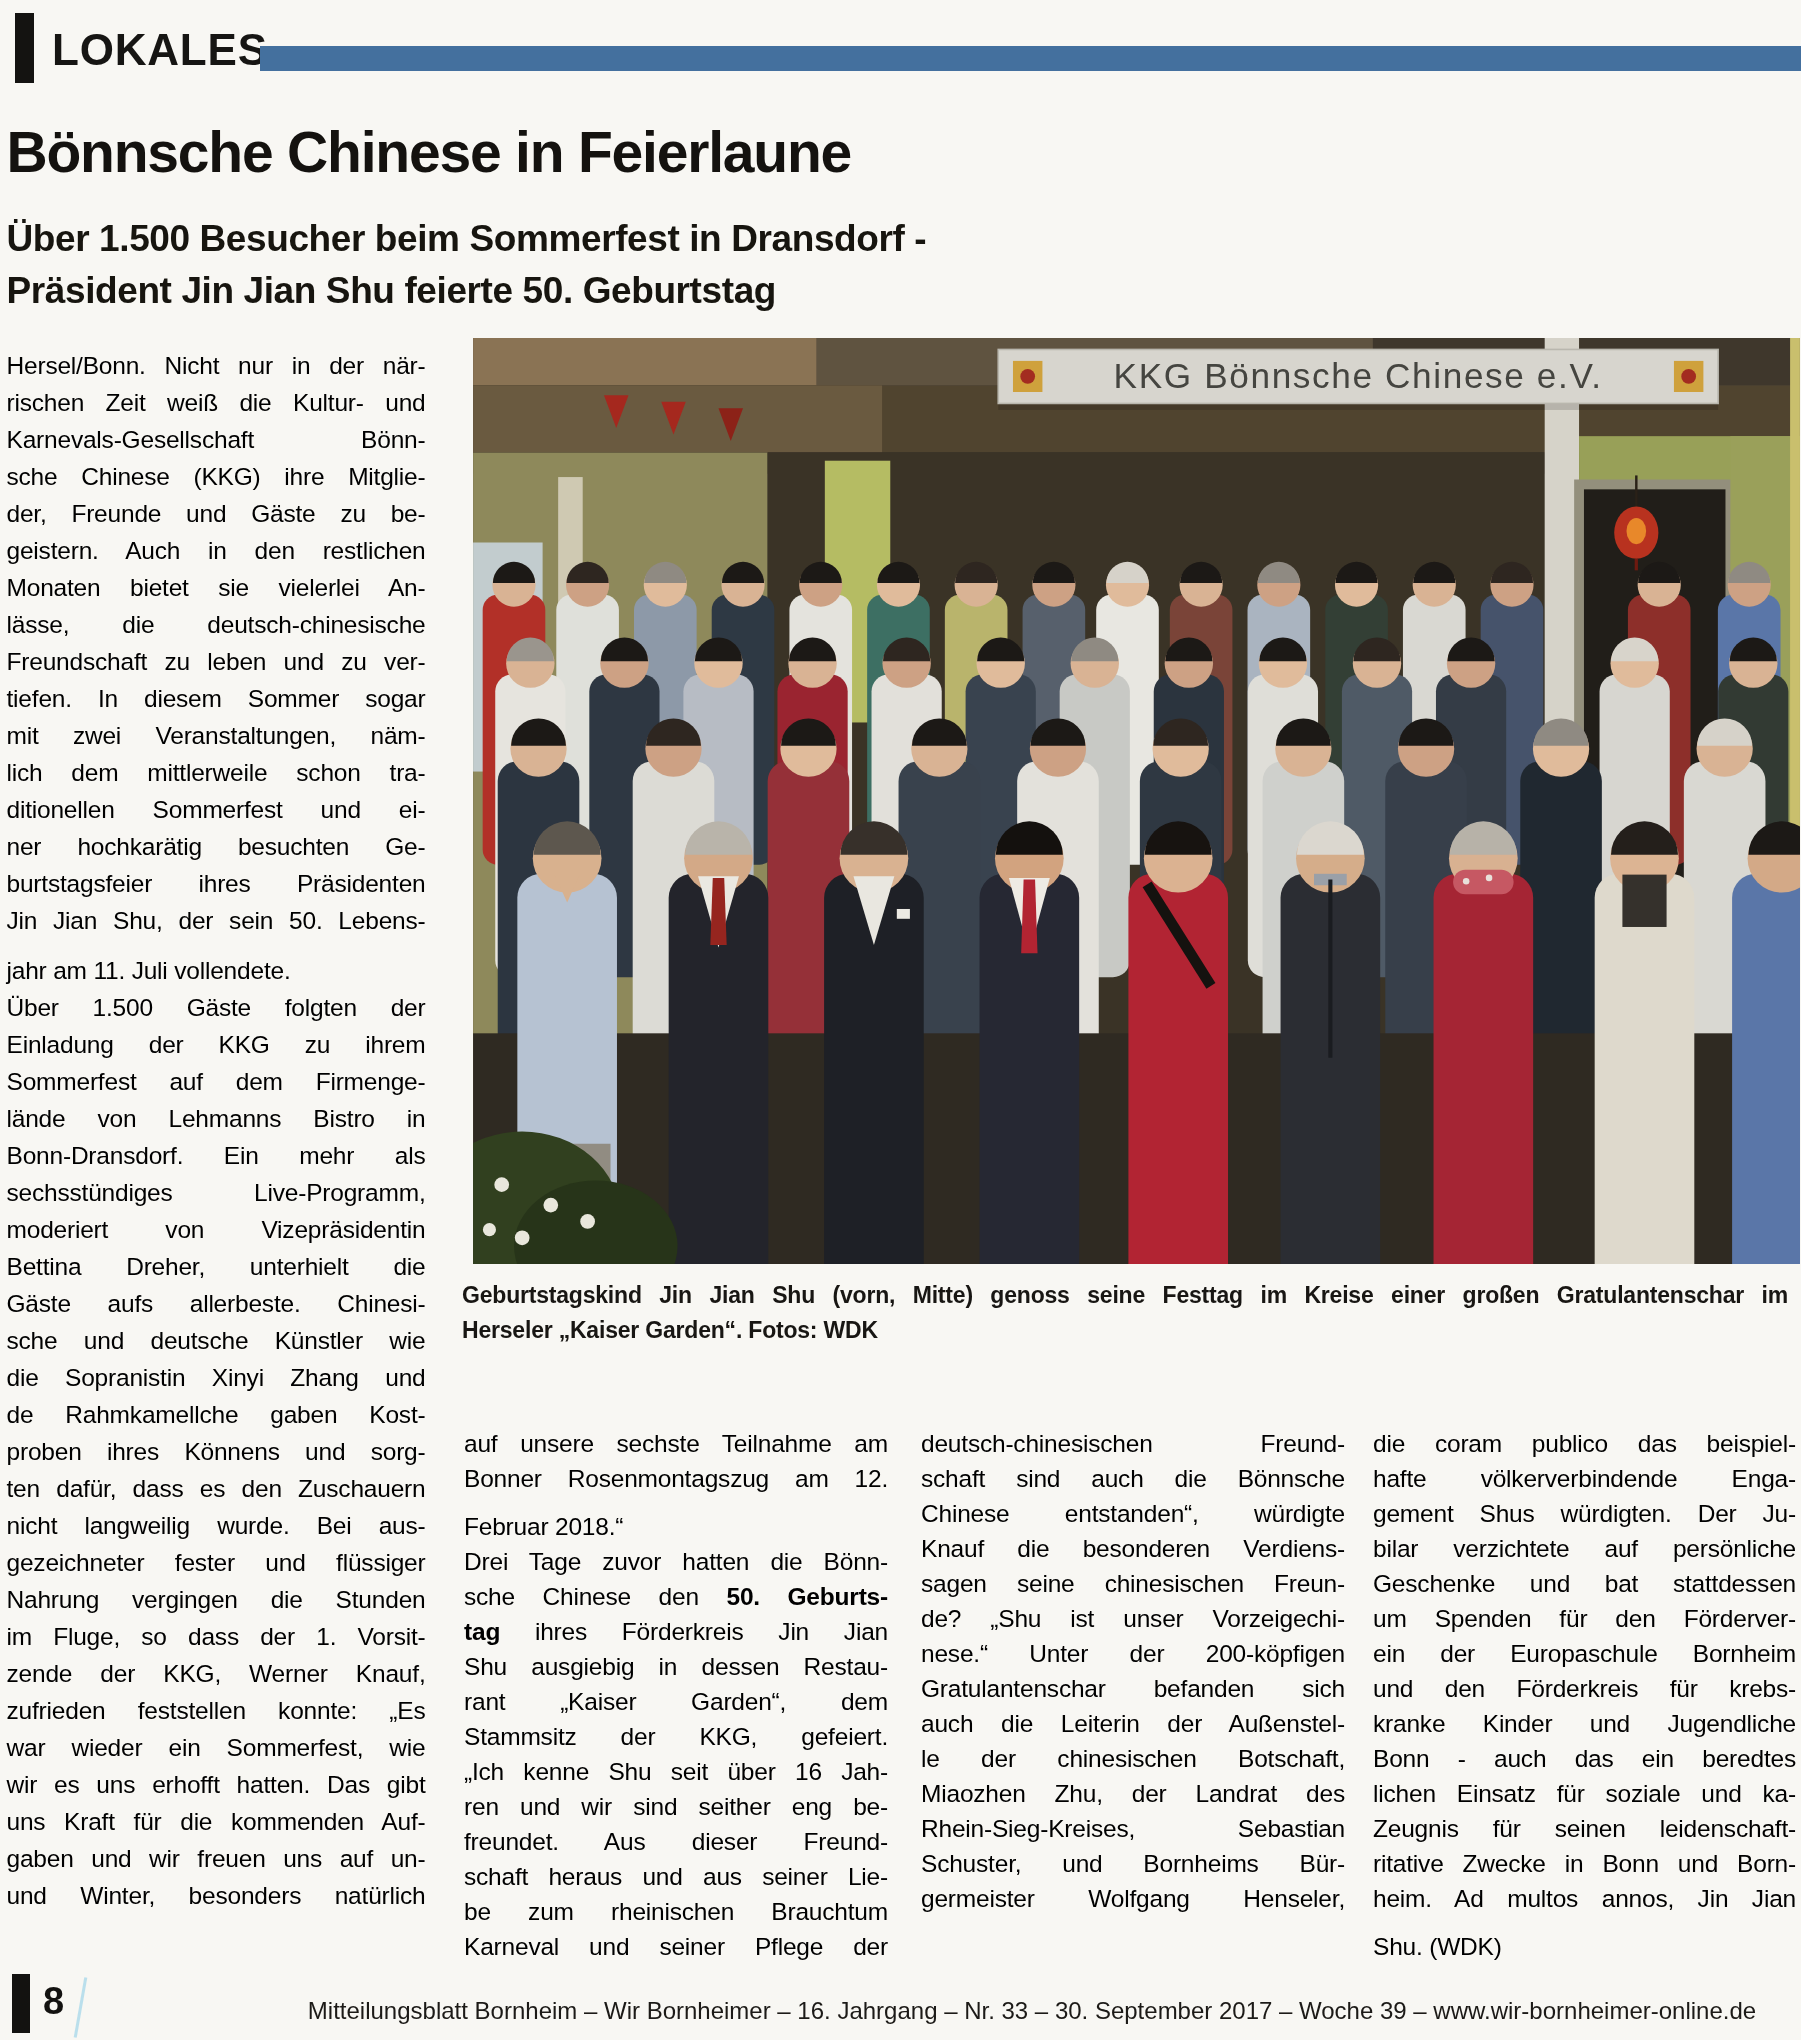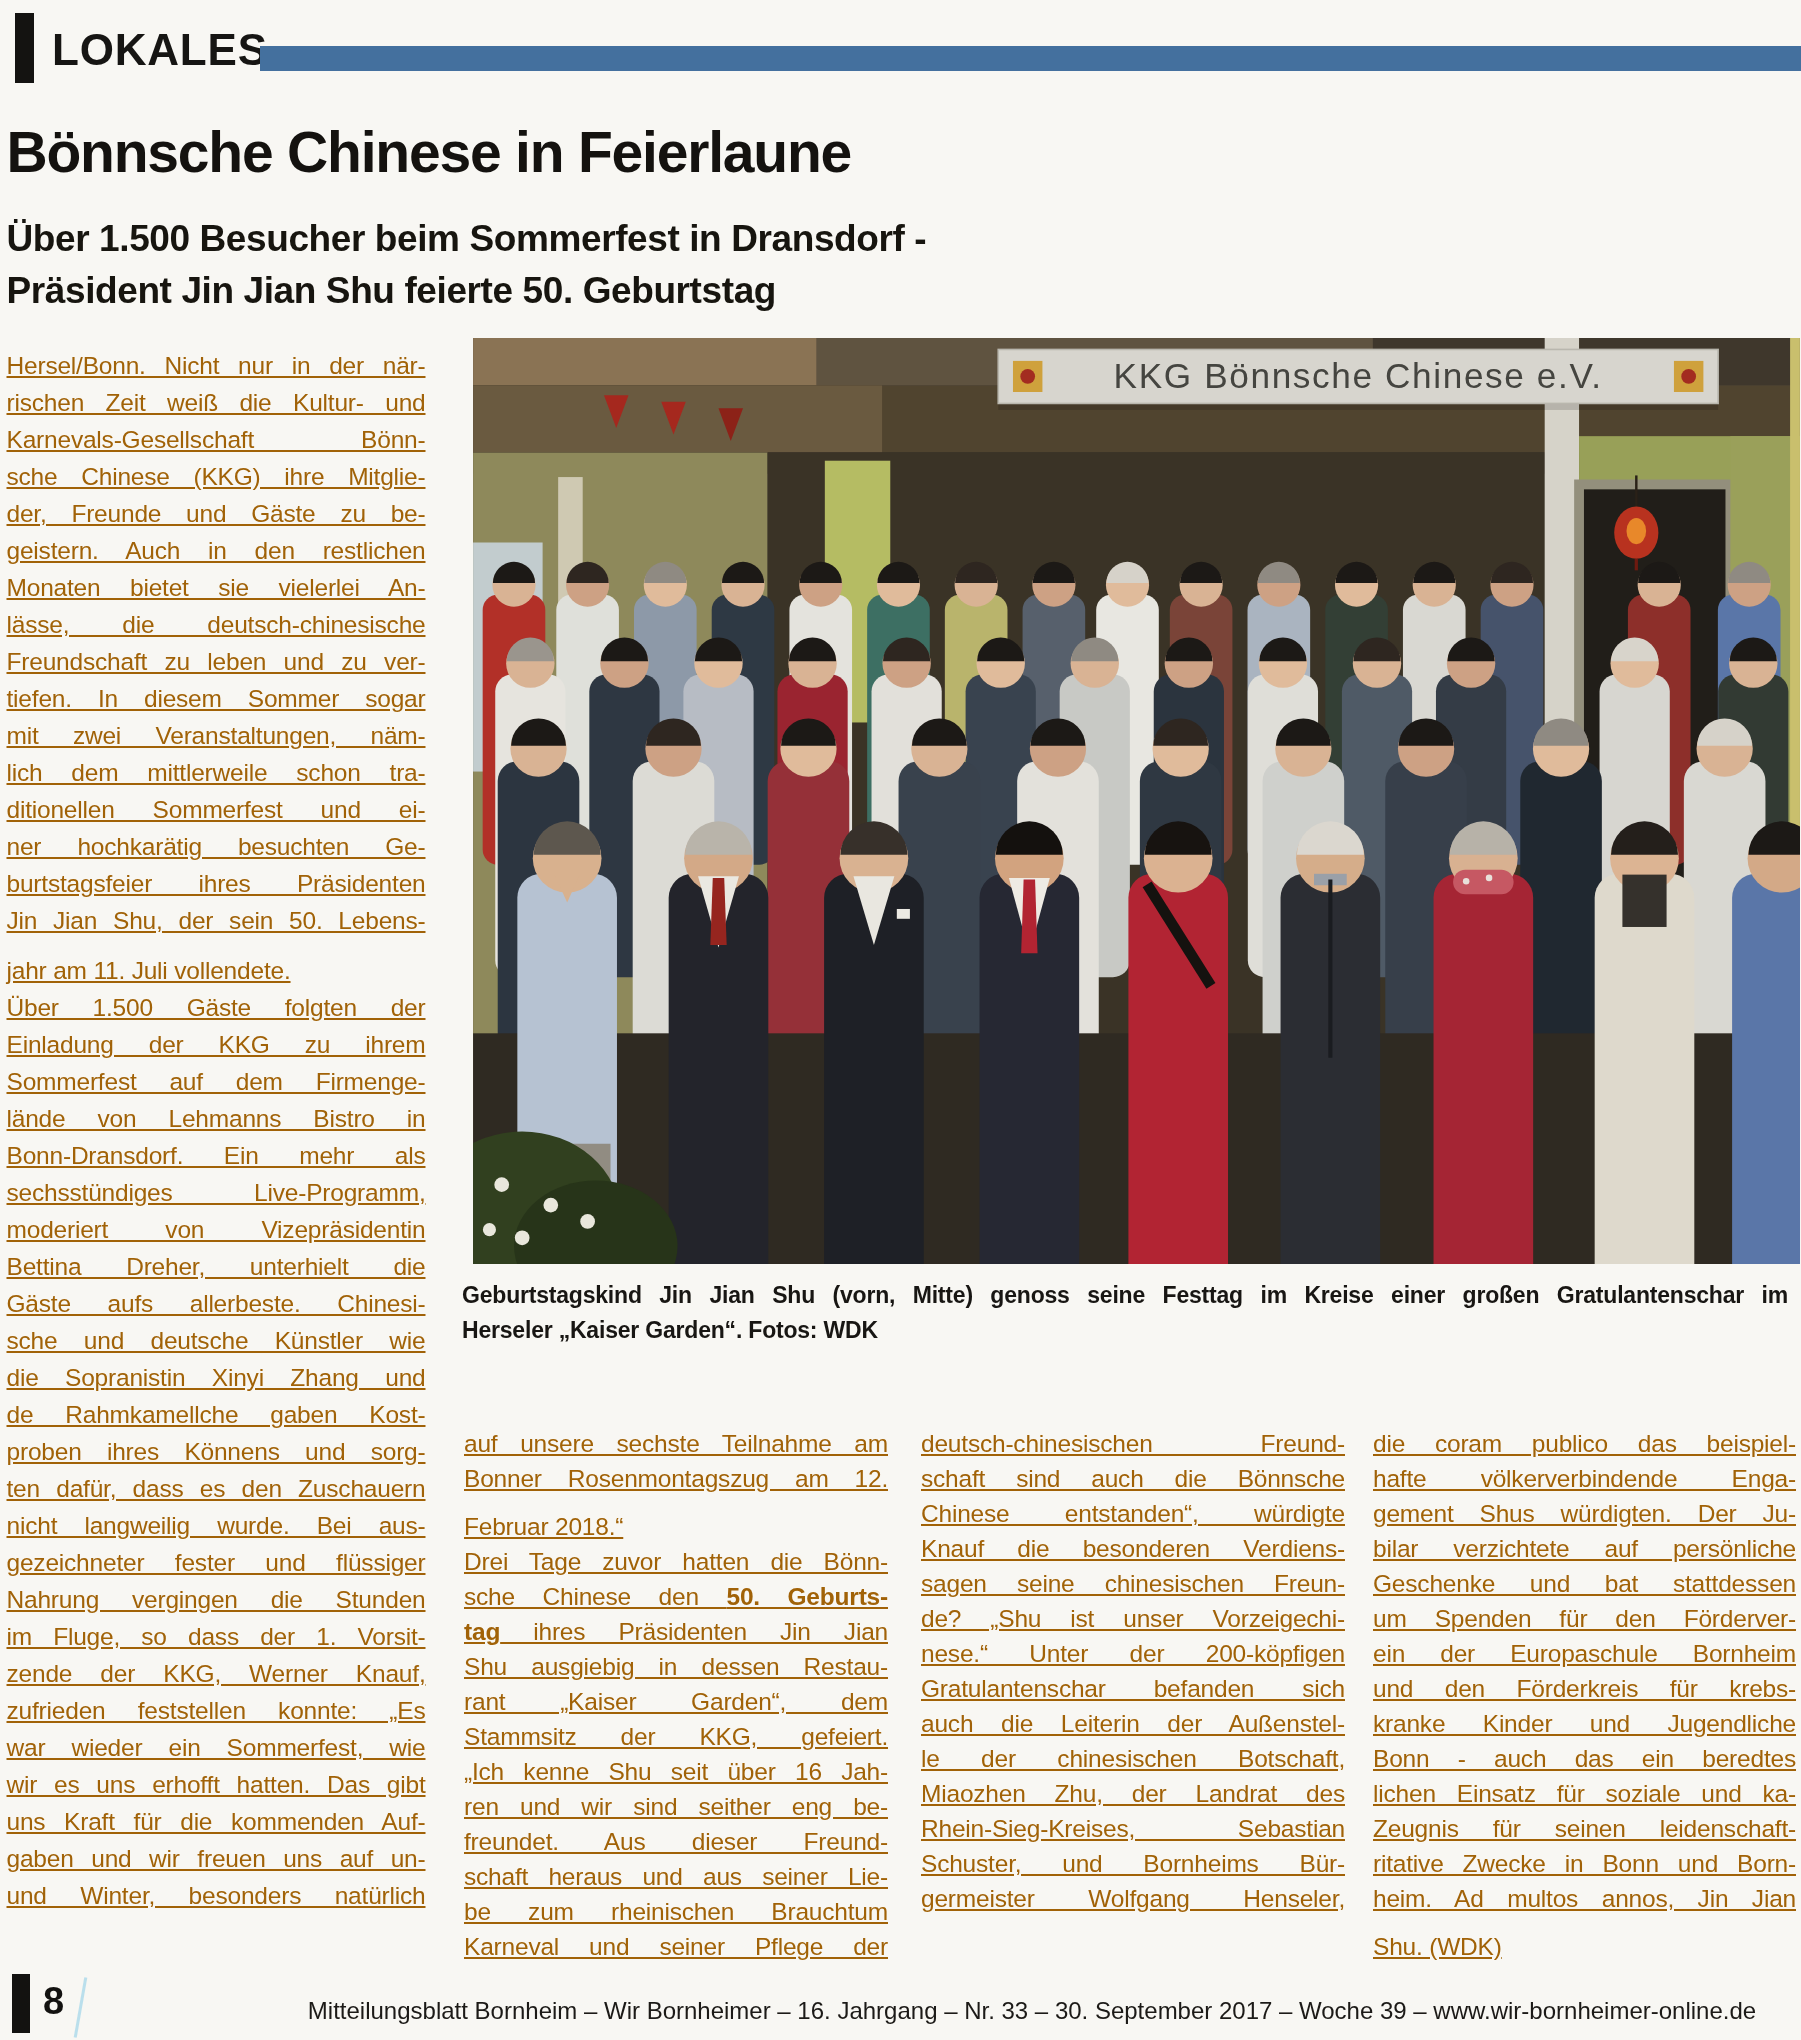--- a/index.html
+++ b/index.html
@@ -17,7 +17,7 @@
   .headline{left:6.5px;top:119px;font-size:57px;font-weight:700;letter-spacing:-1.2px;color:#14120f;}
   .subhead{left:6.5px;top:213px;font-size:37px;font-weight:600;line-height:52px;letter-spacing:-0.4px;color:#17150f;}
   
-  .textcol{font-size:24.5px;letter-spacing:-0.2px;color:#a16207;text-decoration:underline;}
+  .textcol{font-size:24.5px;letter-spacing:-0.2px;color:#000000;}
   .col1{left:6.5px;top:347px;width:419px;}
   .col2{left:464px;top:1426px;width:424px;}
   .col3{left:921px;top:1426px;width:424px;}

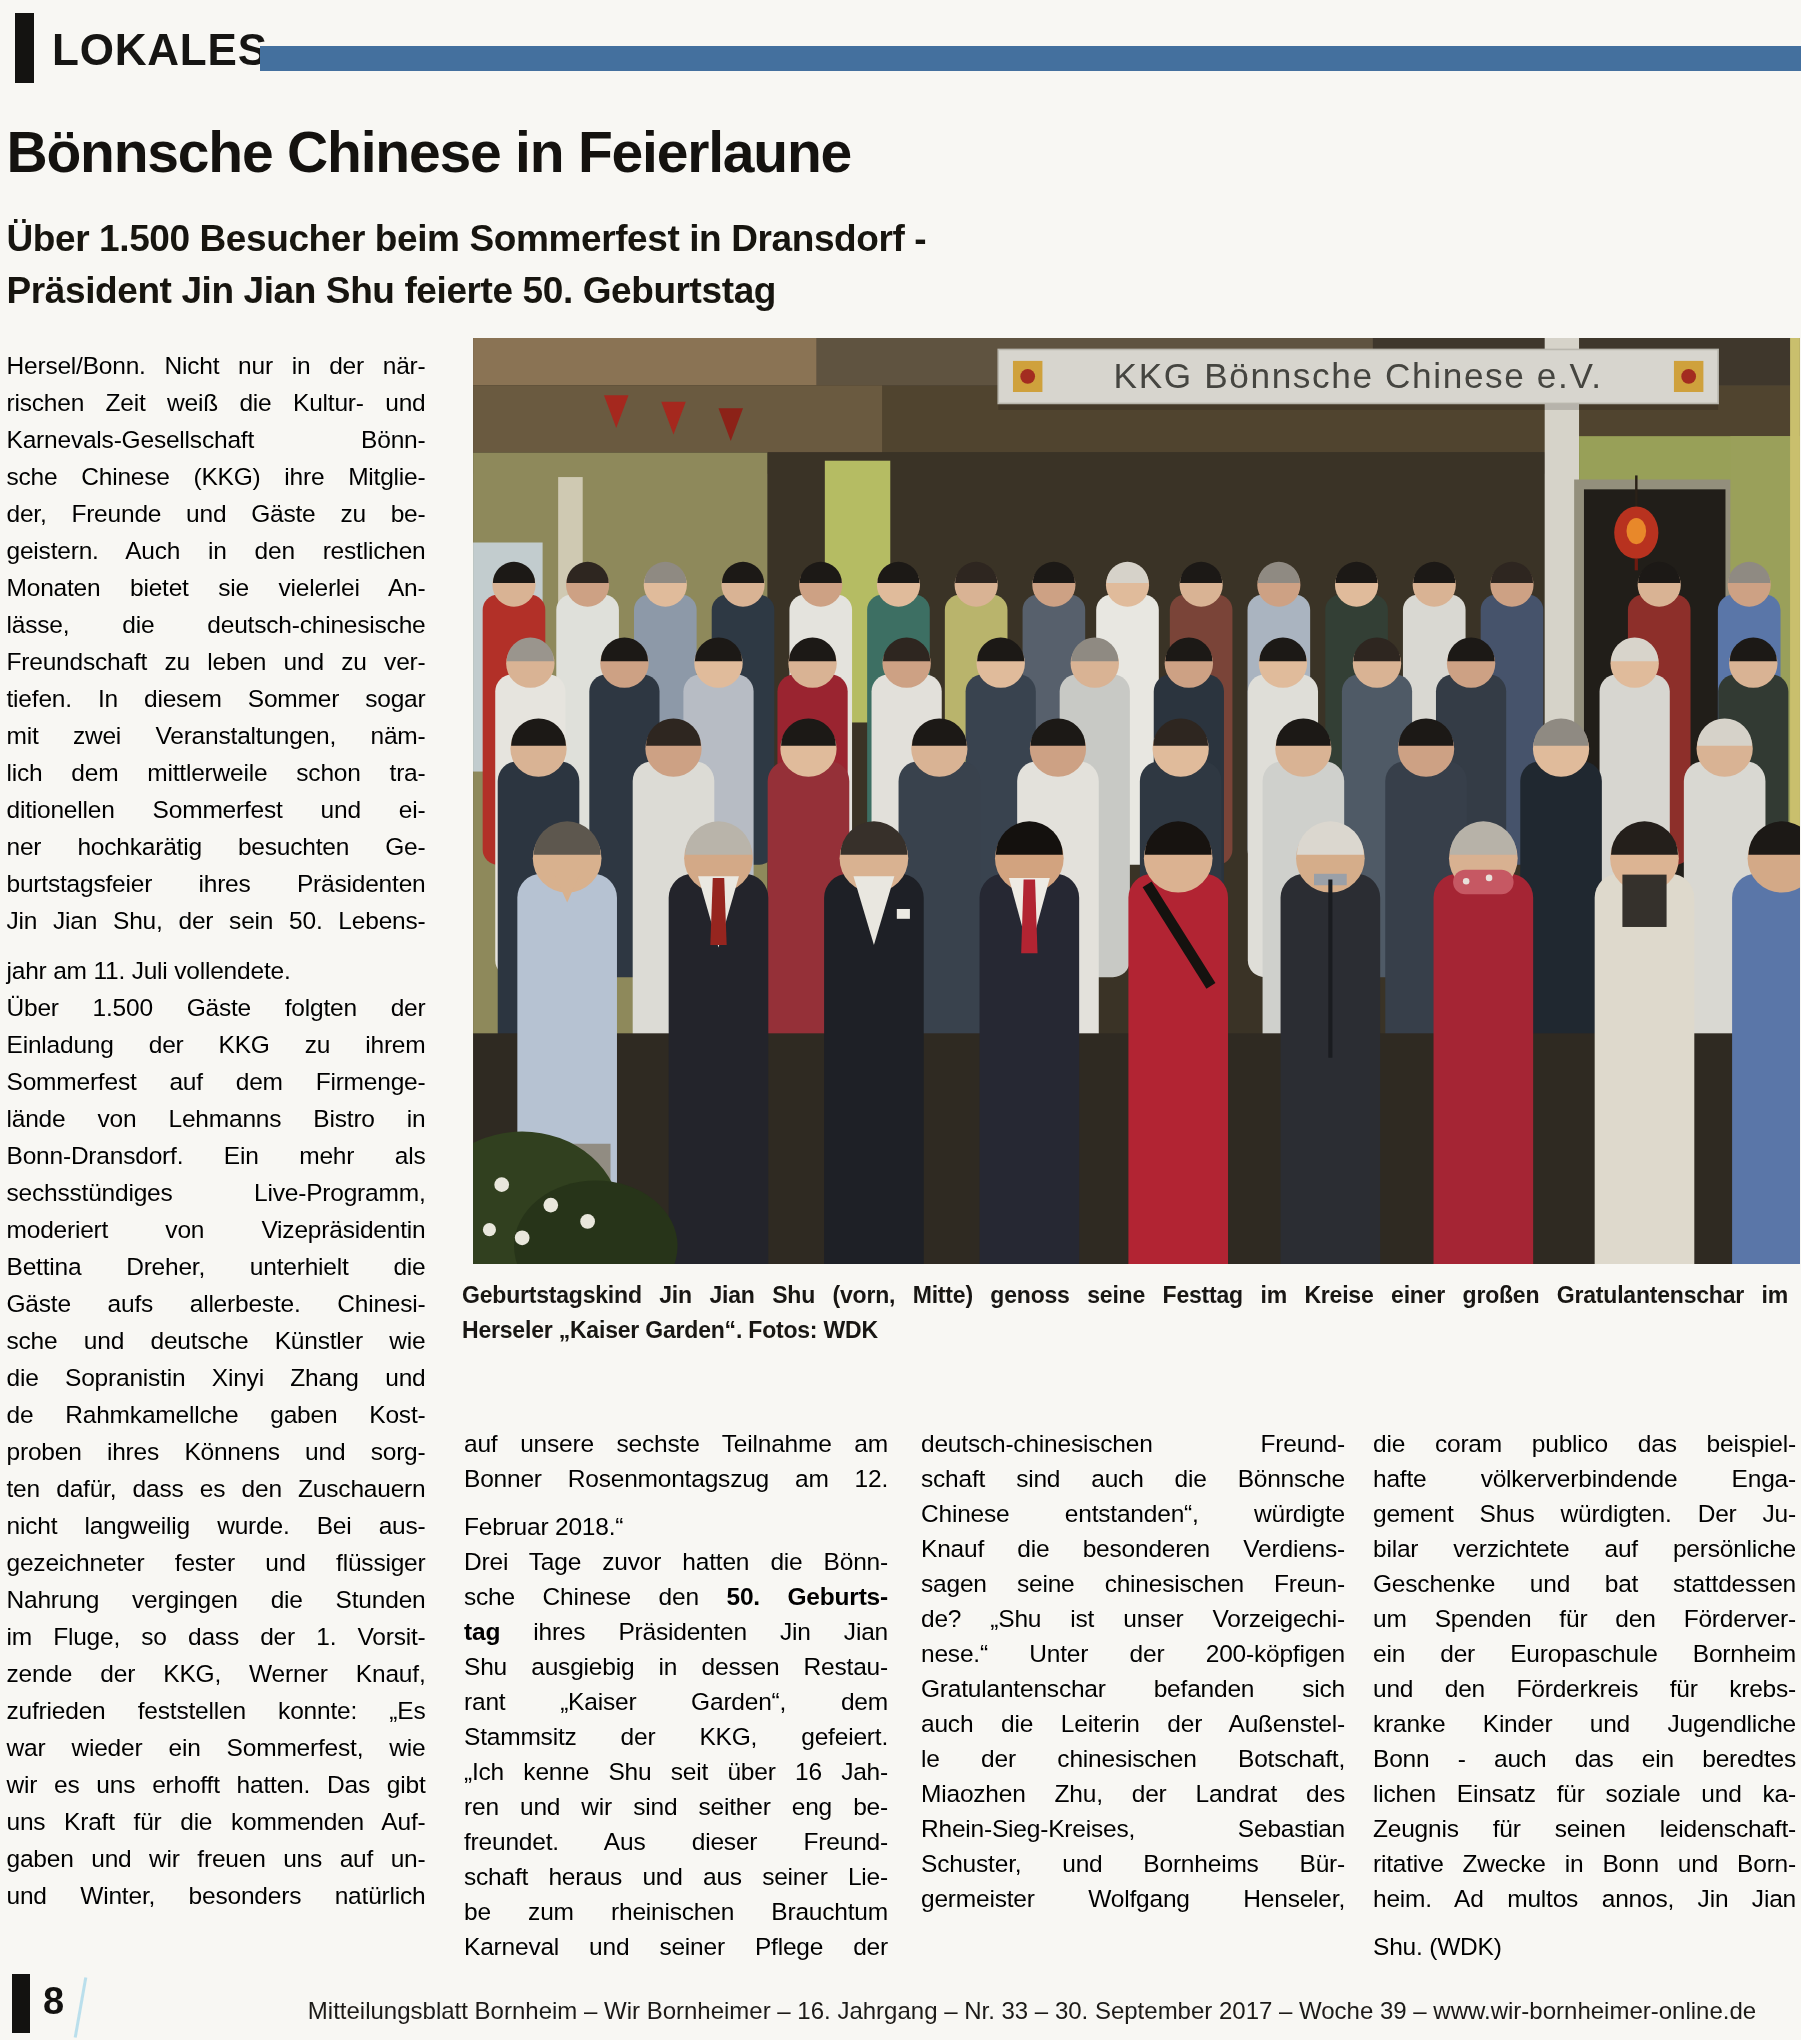--- a/index.html
+++ b/index.html
@@ -243,7 +243,7 @@
       <div class="tline pend"><span>Februar 2018.“</span></div>
       <div class="tline"><span>Drei Tage zuvor hatten die Bönn-</span></div>
       <div class="tline"><span>sche Chinese den </span><span class="b">50. Geburts-</span></div>
-      <div class="tline"><span class="b">tag</span><span> ihres Präsidenten Jin Jian</span></div>
+      <div class="tline"><span class="b">tag</span><span> ihres Förderkreis Jin Jian</span></div>
       <div class="tline"><span>Shu ausgiebig in dessen Restau-</span></div>
       <div class="tline"><span>rant „Kaiser Garden“, dem</span></div>
       <div class="tline"><span>Stammsitz der KKG, gefeiert.</span></div>

